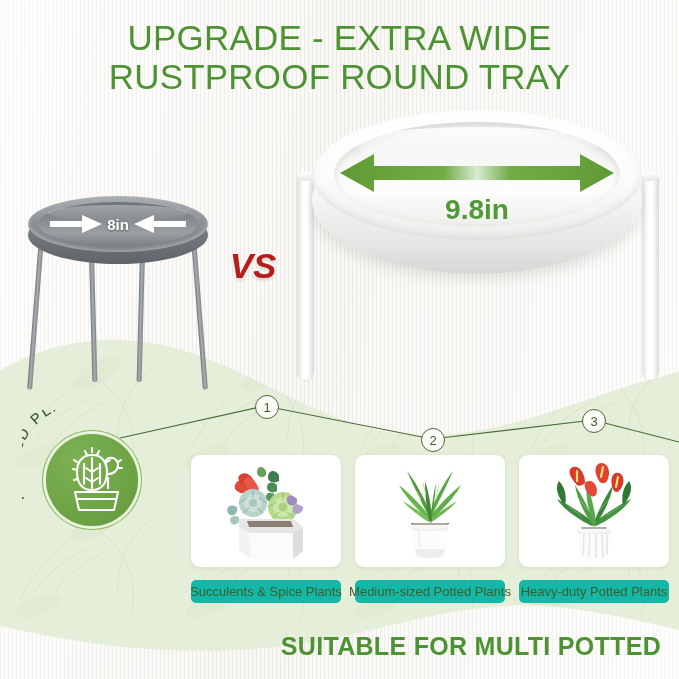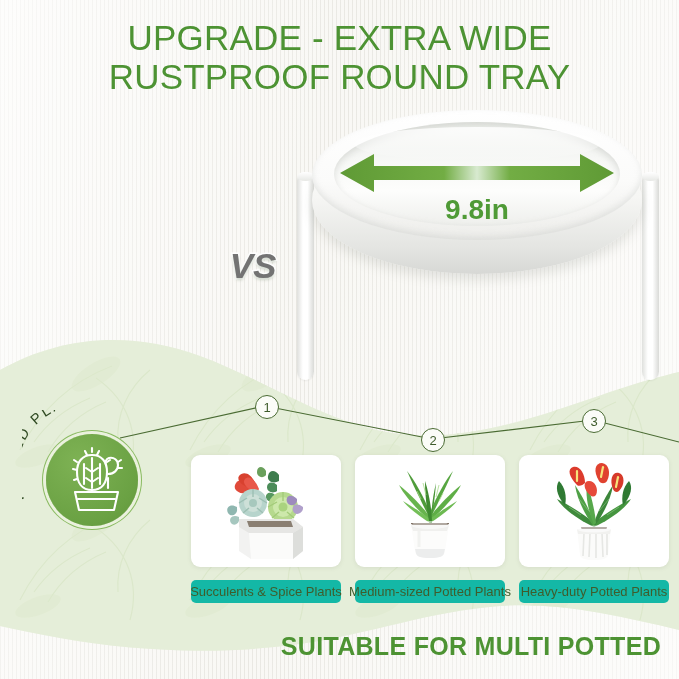--- a/index.html
+++ b/index.html
@@ -211,6 +211,29 @@
     </g>
   </svg>
 
+  <div class="left-unit">
+    <div class="leg l-leg1"></div>
+    <div class="leg l-leg2"></div>
+    <div class="leg l-leg3"></div>
+    <div class="leg l-leg4"></div>
+
+    <div class="tray-grey">
+      <div class="body"></div>
+      <div class="rim"></div>
+      <div class="inner"></div>
+      <div class="gloss"></div>
+
+      <div class="dim-8in">
+        <svg width="54" height="20" viewBox="0 0 54 20">
+          <path d="M0,7 L32,7 L32,1 L52,10 L32,19 L32,13 L0,13 Z" fill="#ffffff"></path>
+        </svg>
+        <span class="lbl">8in</span>
+        <svg width="54" height="20" viewBox="0 0 54 20">
+          <path d="M54,7 L22,7 L22,1 L2,10 L22,19 L22,13 L54,13 Z" fill="#ffffff"></path>
+        </svg>
+      </div>
+    </div>
+  </div>
 
   <div class="vs">VS</div>
 

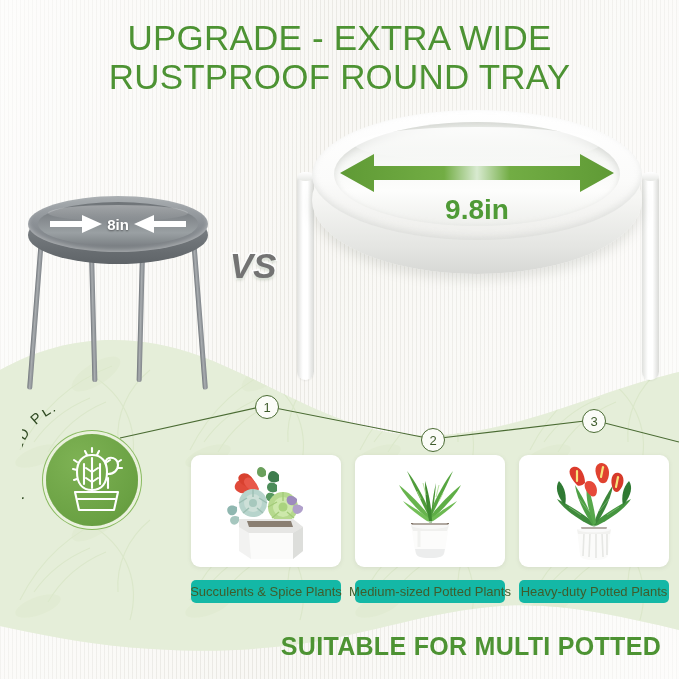--- a/index.html
+++ b/index.html
@@ -76,7 +76,7 @@
   
   .vs{
     position:absolute;left:222px;top:243px;width:62px;height:46px;
-    font-size:35px;font-weight:bold;font-style:italic;color:#737373;
+    font-size:35px;font-weight:bold;font-style:italic;color:#b91c1c;
     line-height:46px;text-align:center;
     -webkit-text-stroke:3px #ffffff;paint-order:stroke fill;
     text-shadow:0 2px 3px rgba(120,140,110,.35);

